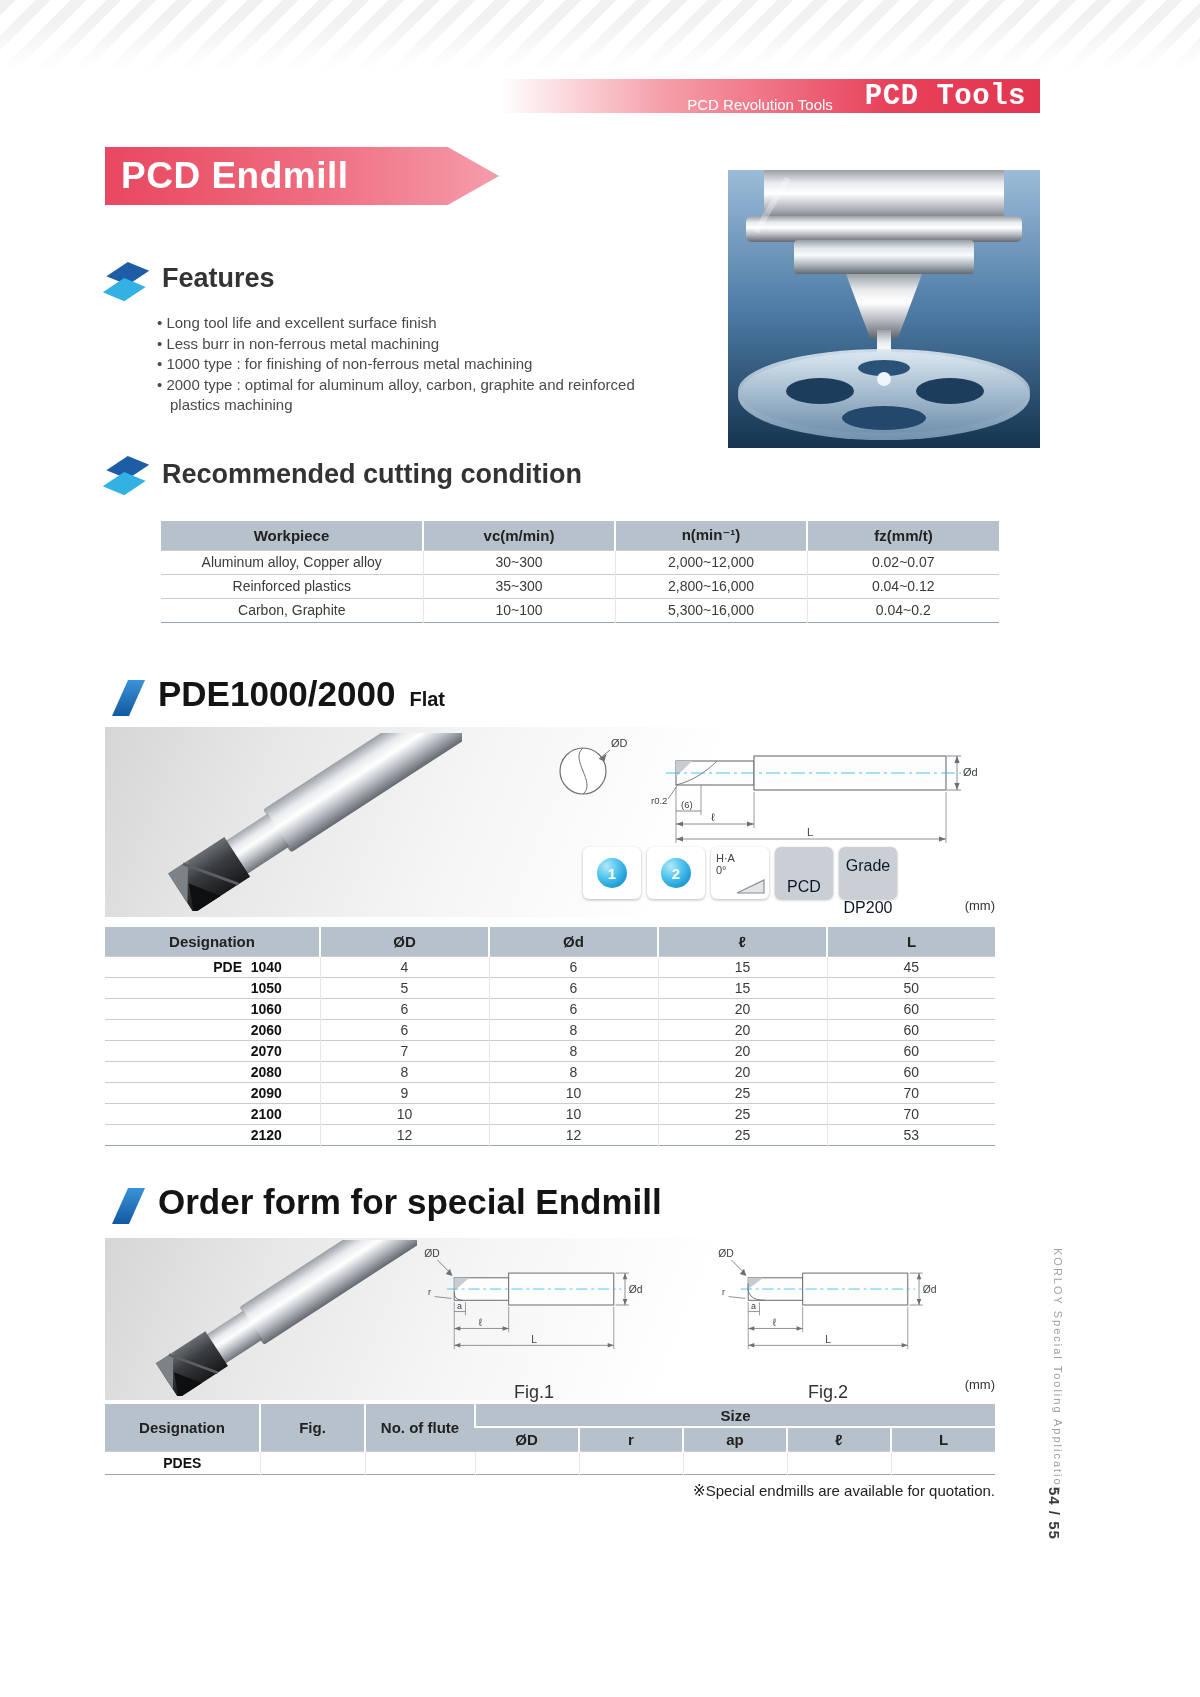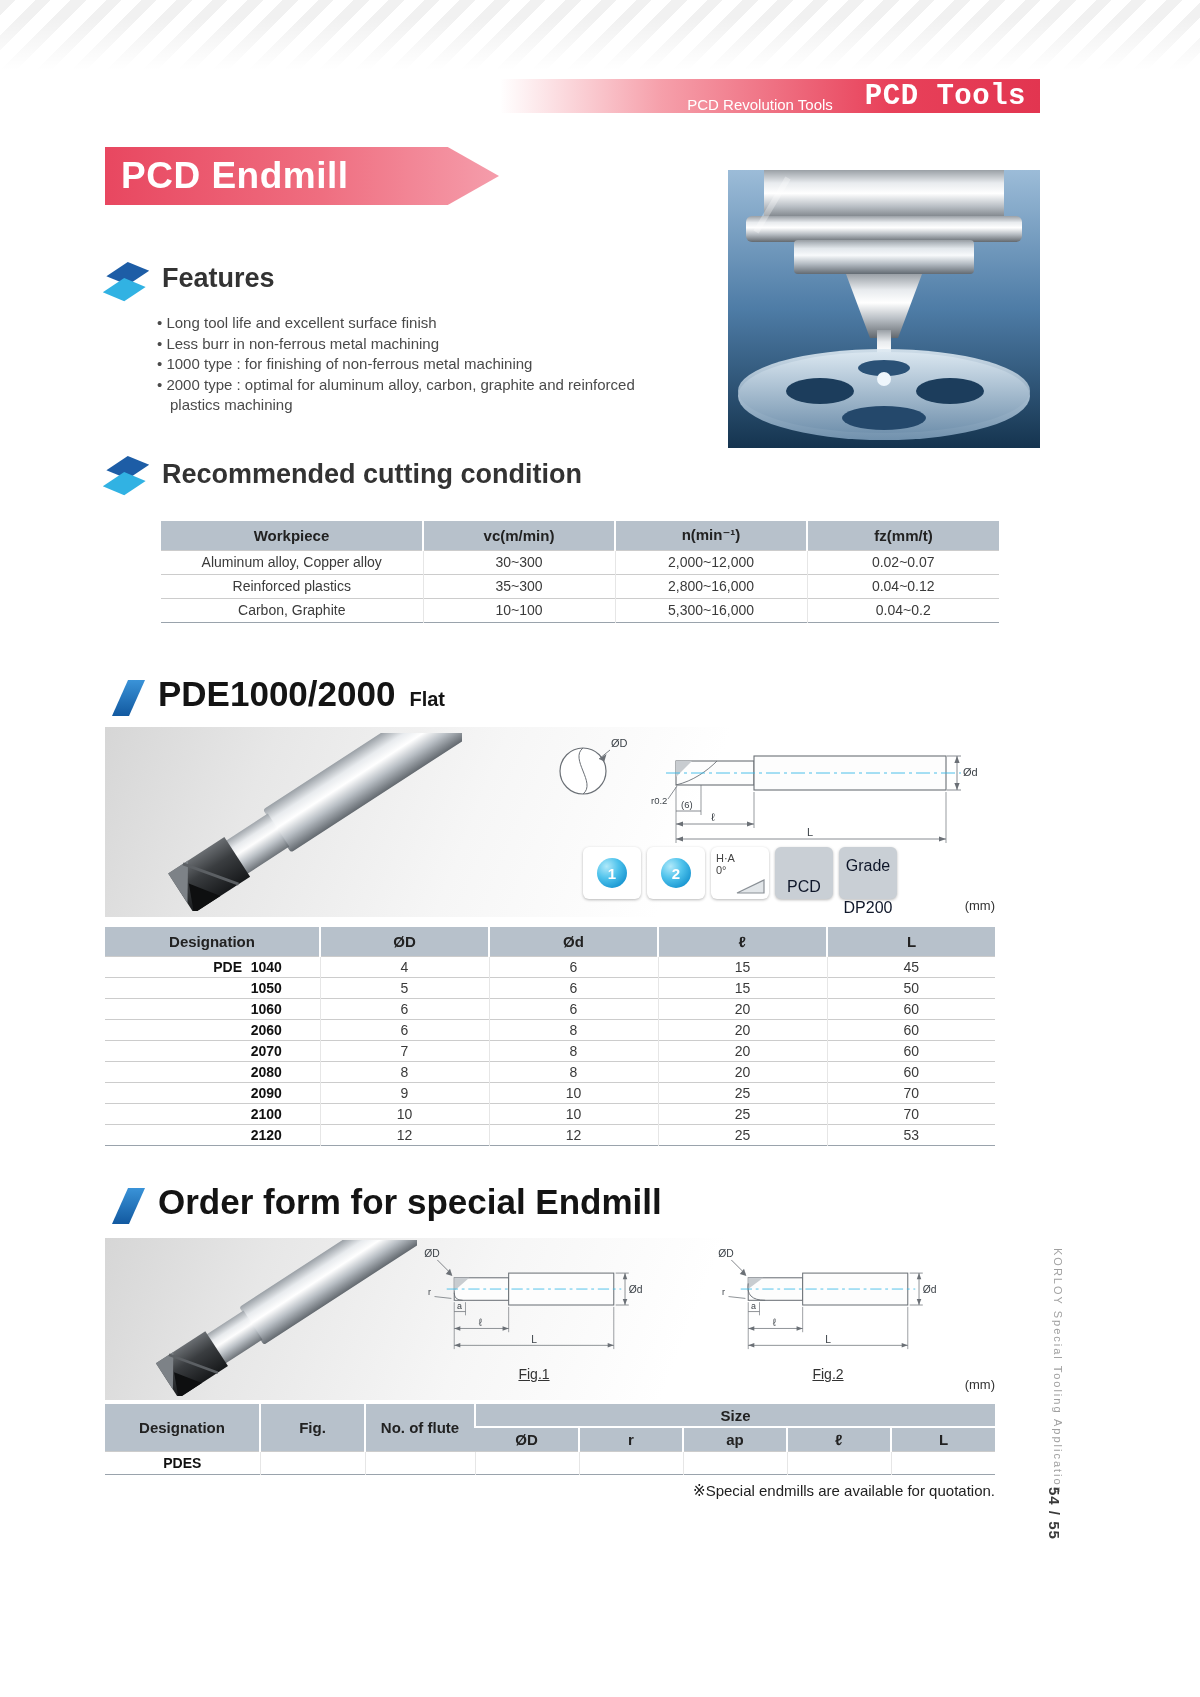--- a/index.html
+++ b/index.html
@@ -61,7 +61,7 @@
   .dim-1 { position:absolute; left:436px; top:4px; width:452px; height:115px; }
   .fig-svg { position:absolute; top:6px; width:242px; height:122px; }
   .fig-1 { left:308px; } .fig-2 { left:602px; }
-  .fig-label { position:absolute; top:128px; width:242px; text-align:center; font-size:14px; color:#333;text-decoration:underline; }
+  .fig-label { position:absolute; top:144px; width:242px; text-align:center; font-size:18px; color:#333; }
   .fig-label-1 { left:308px; } .fig-label-2 { left:602px; }
 
   .badge-row { position:absolute; left:478px; top:120px; display:flex; gap:6px; }

